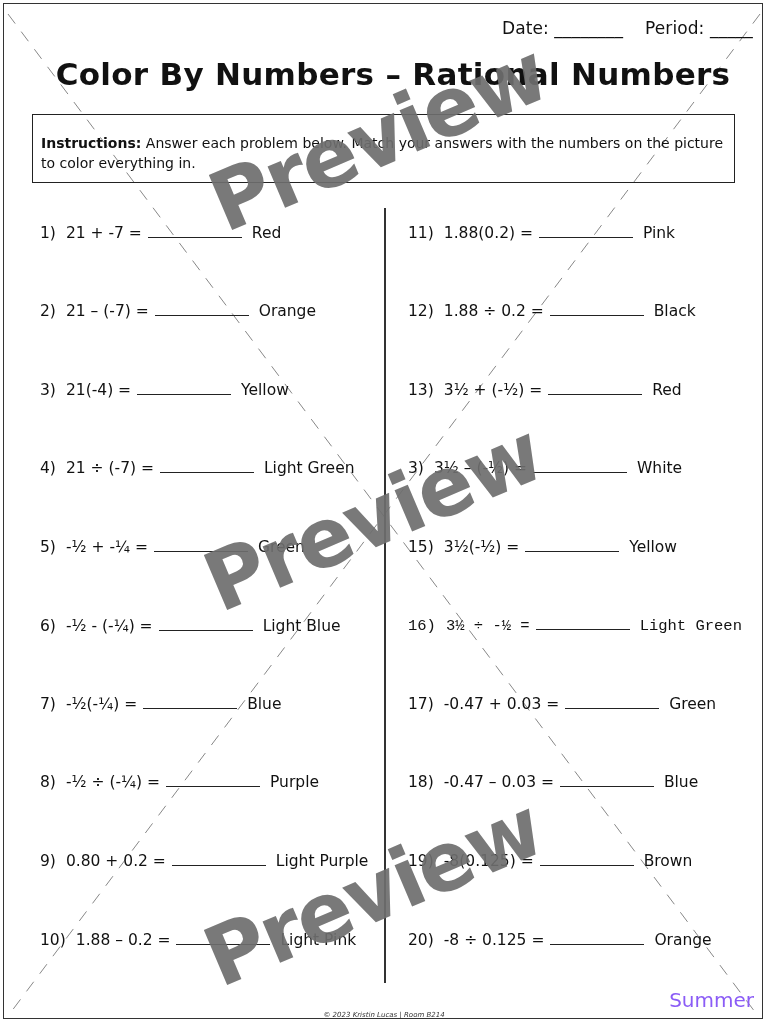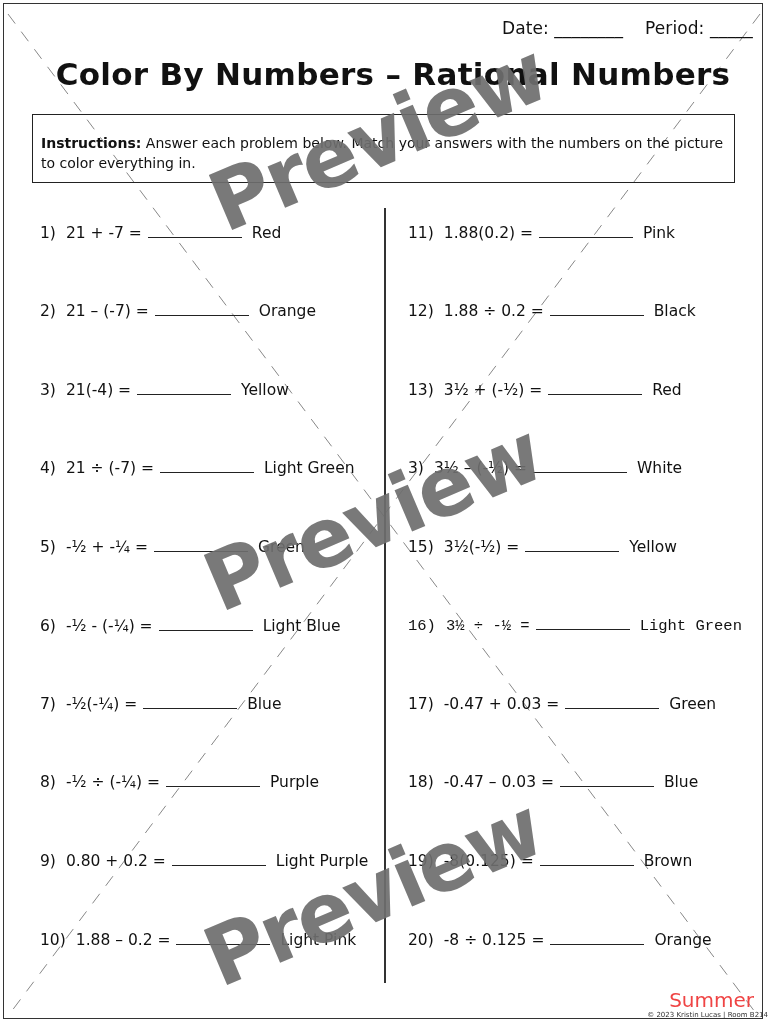--- a/index.html
+++ b/index.html
@@ -25,7 +25,7 @@
                     height: 14px; margin: 0 10px 0 6px; vertical-align: baseline; }
   .problem .color { display: inline-block; }
   .footer-copy { position: absolute; left: 0; width: 768px; top: 1011px; text-align: right; font-size: 7px; color: #333; }
-  .season { position: absolute; right: 14px; top: 988px; font-size: 20px; color: #ef4444; }
+  .season { position: absolute; right: 14px; top: 988px; font-size: 20px; color: #8b5cf6; }
   .watermark { position: absolute; font-size: 82px; font-weight: bold; color: rgba(110,110,110,0.92);
                font-family: "DejaVu Sans", sans-serif; transform: rotate(-23deg);
                transform-origin: center center; letter-spacing: -2px; pointer-events: none; }

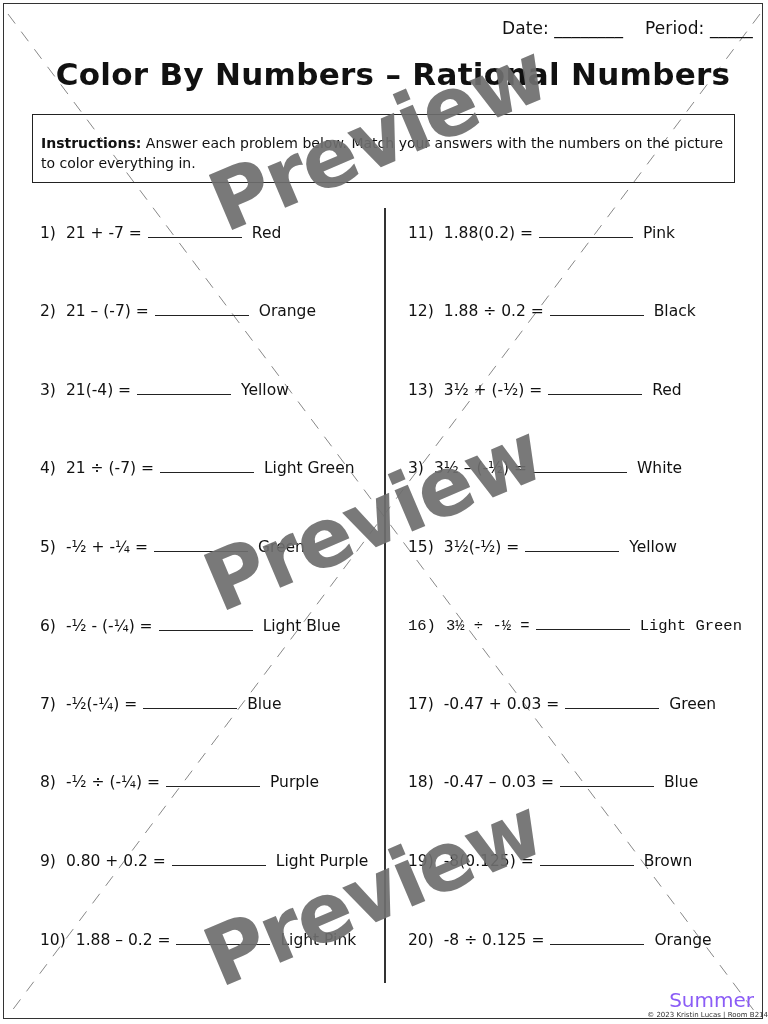--- a/index.html
+++ b/index.html
@@ -24,7 +24,7 @@
   .problem .blank { display: inline-block; border-bottom: 1.2px solid #222; width: 94px;
                     height: 14px; margin: 0 10px 0 6px; vertical-align: baseline; }
   .problem .color { display: inline-block; }
-  .footer-copy { position: absolute; left: 0; width: 768px; top: 1011px; text-align: right; font-size: 7px; color: #333; }
+  .footer-copy { position: absolute; left: 0; width: 768px; top: 1011px; text-align: center; font-size: 7px; color: #333; font-style: italic; }
   .season { position: absolute; right: 14px; top: 988px; font-size: 20px; color: #8b5cf6; }
   .watermark { position: absolute; font-size: 82px; font-weight: bold; color: rgba(110,110,110,0.92);
                font-family: "DejaVu Sans", sans-serif; transform: rotate(-23deg);

